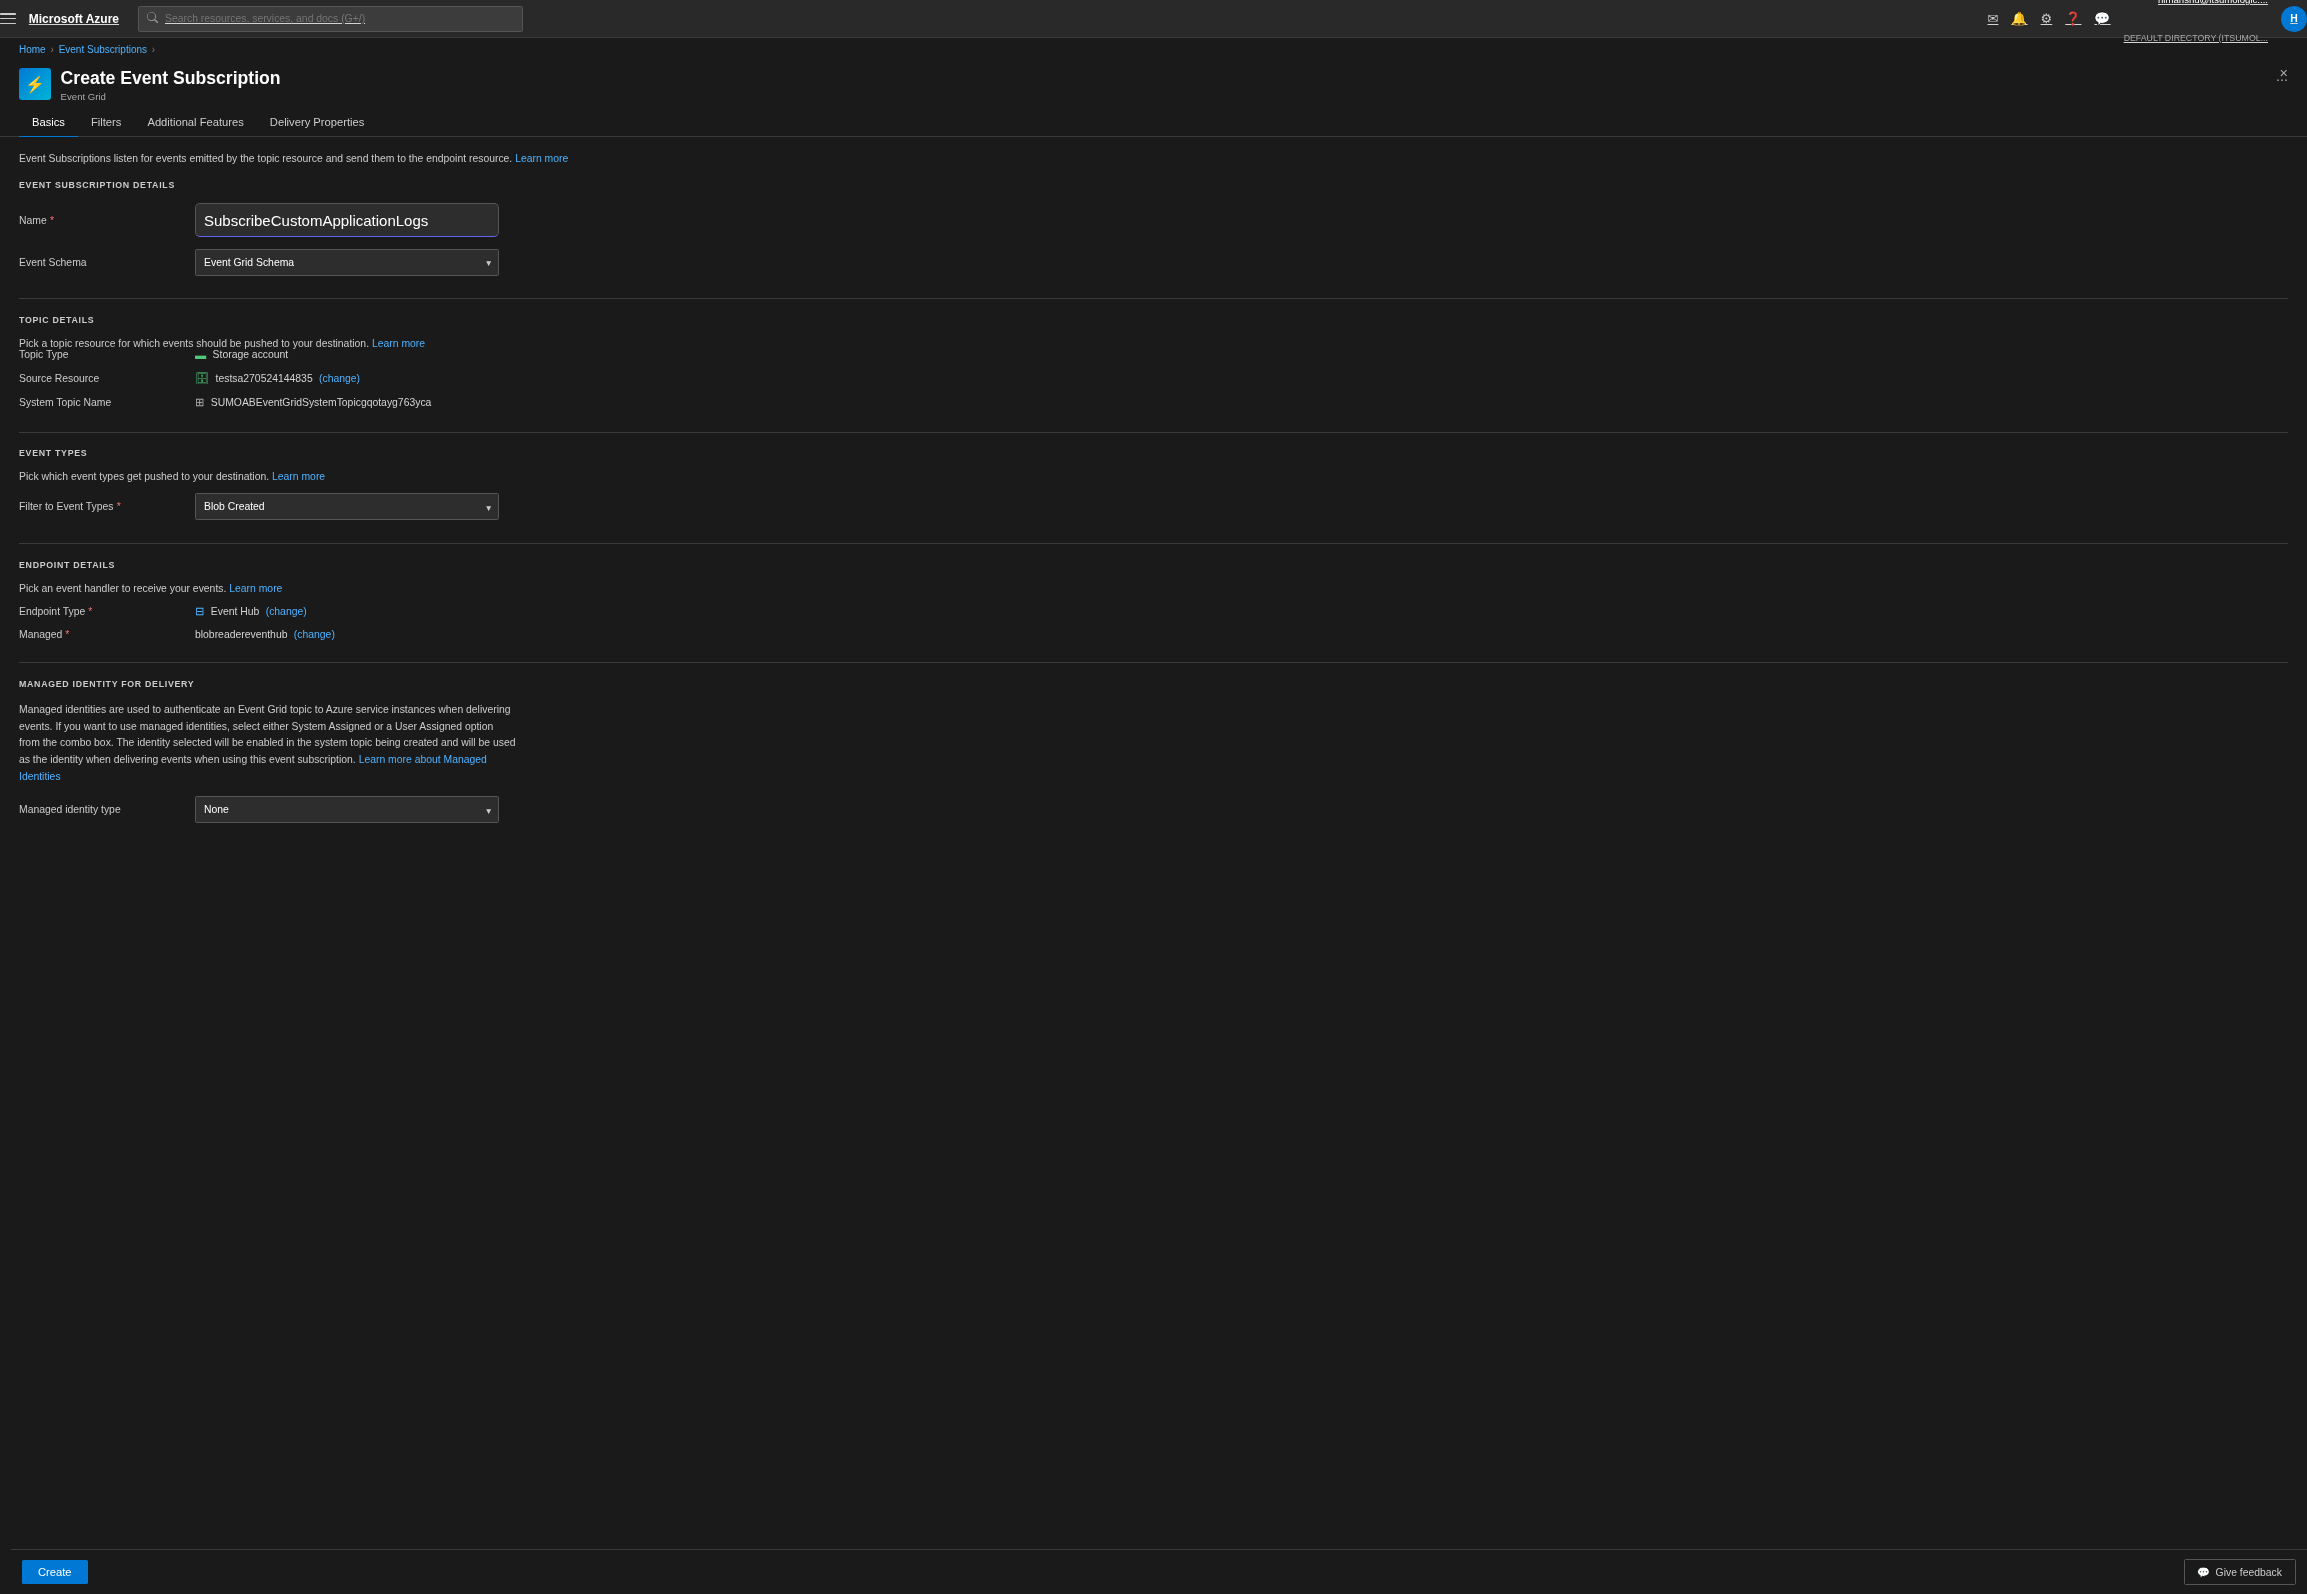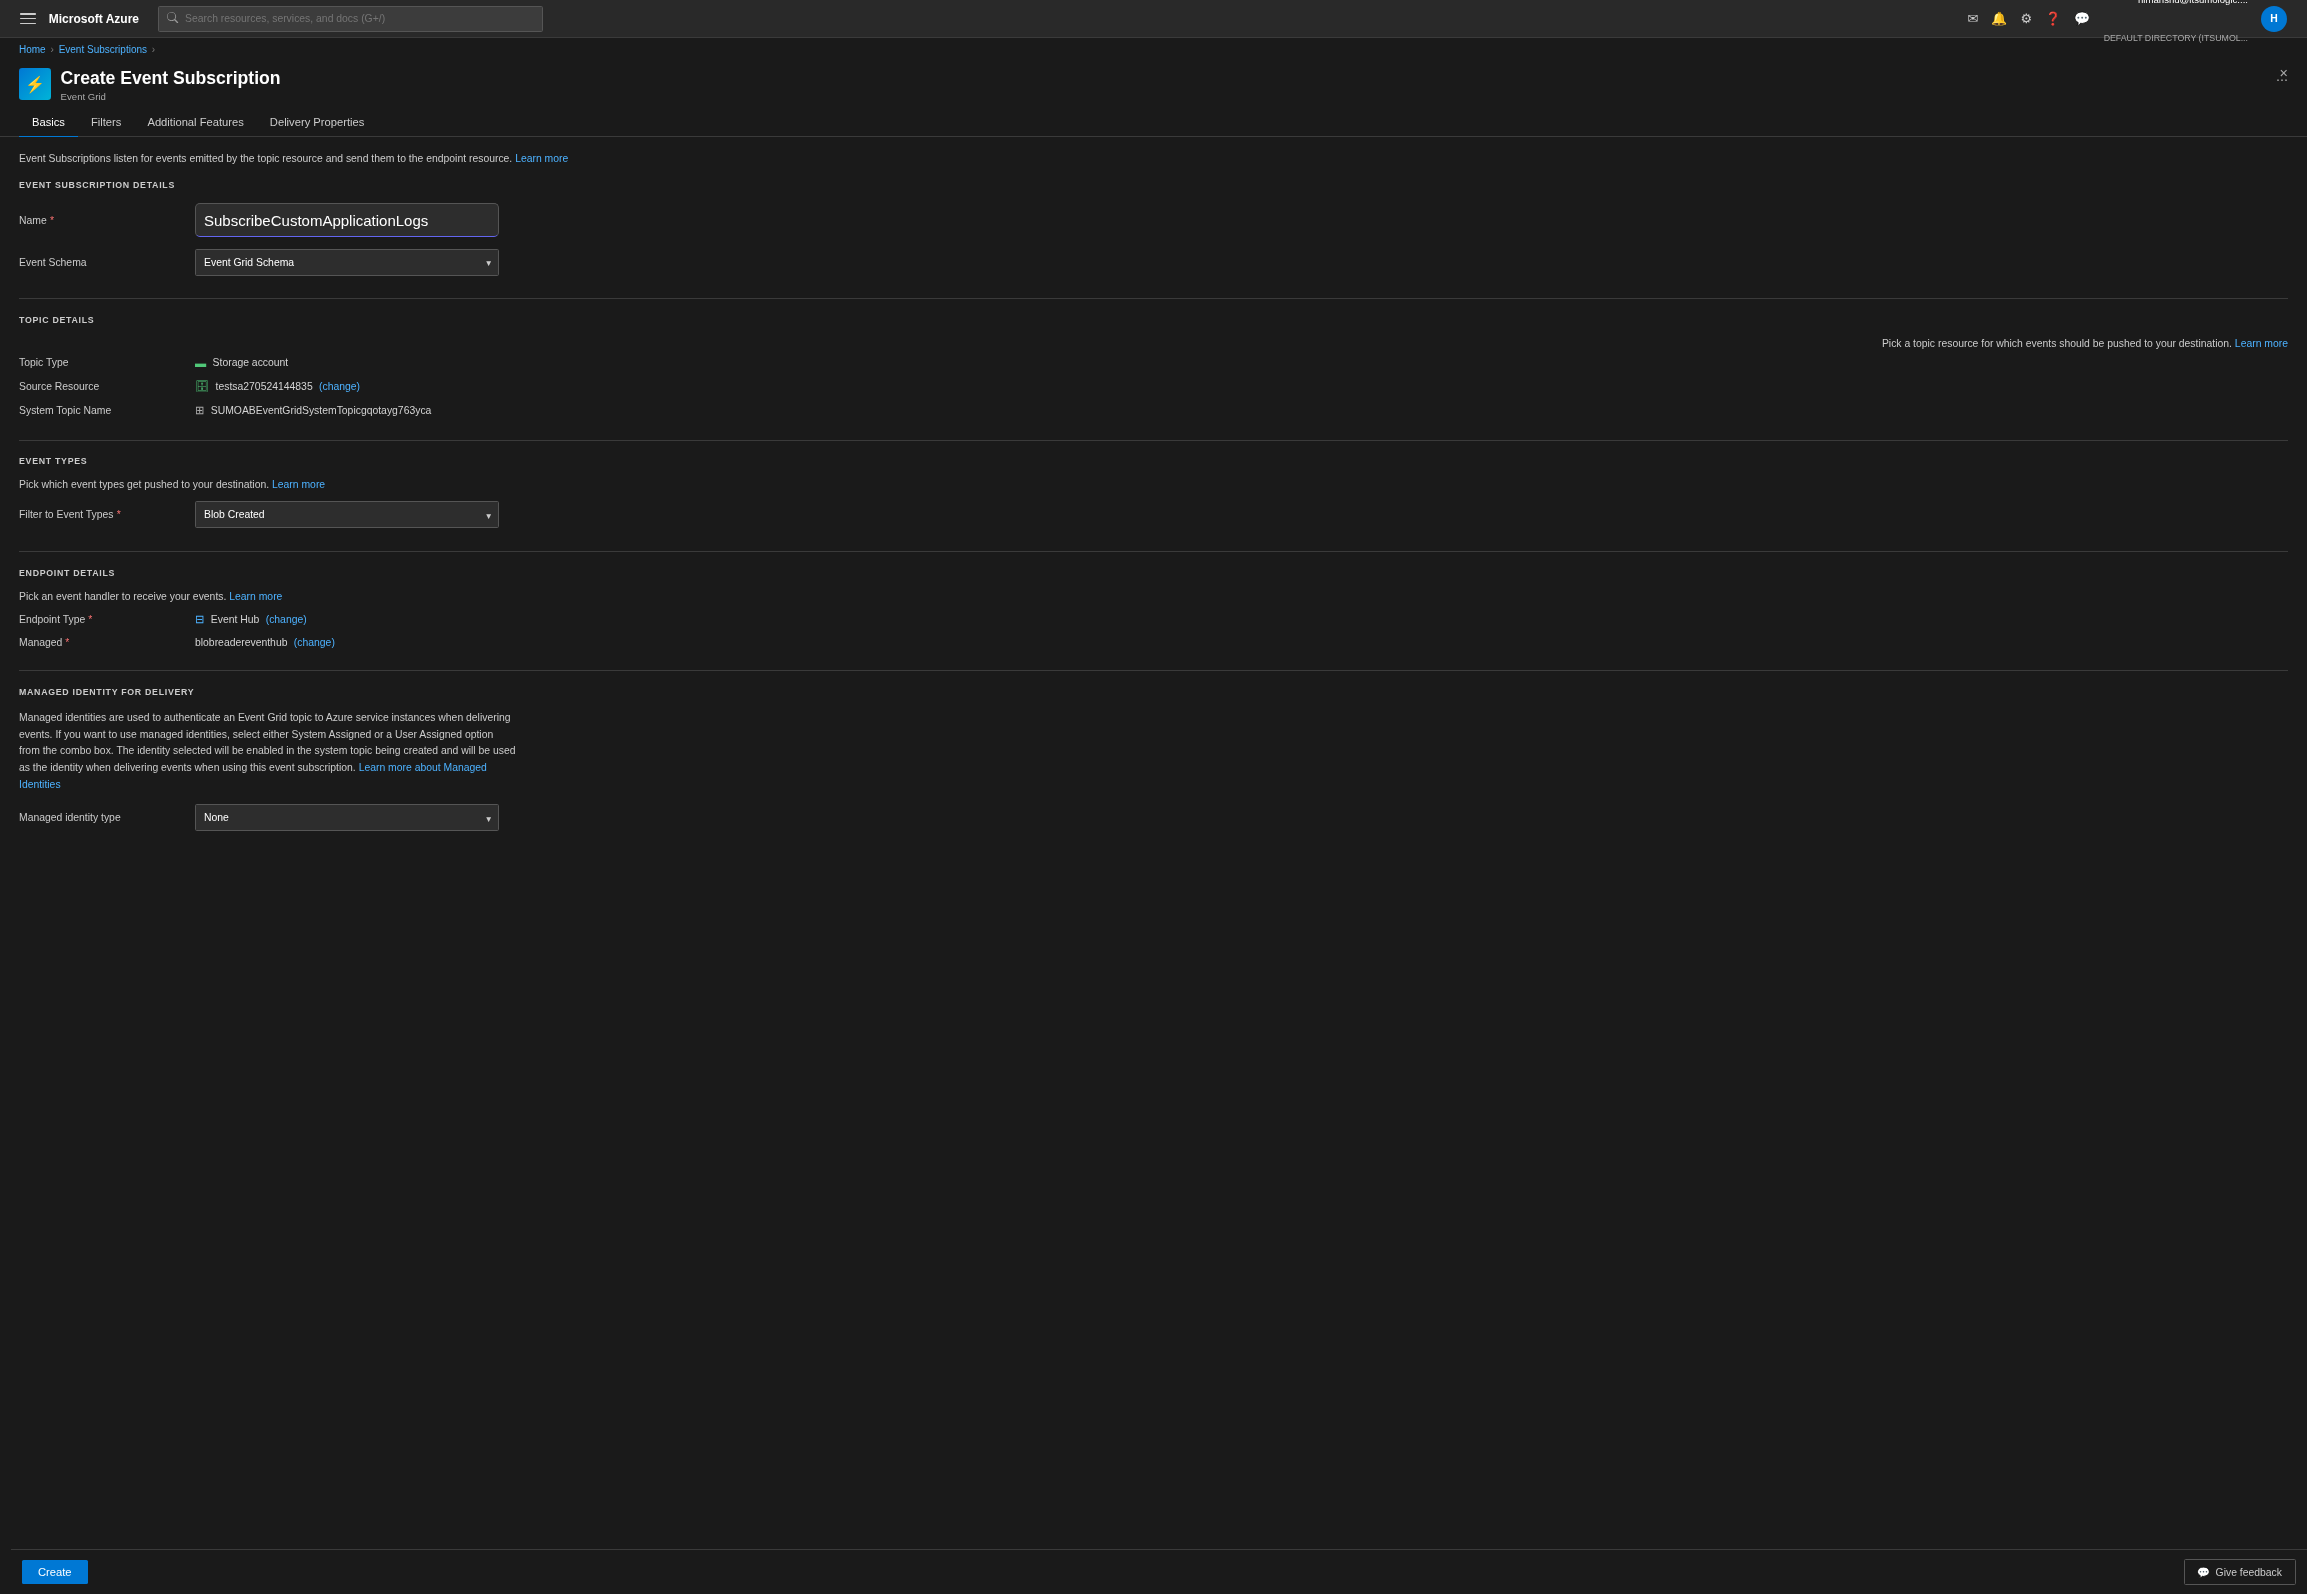--- a/index.html
+++ b/index.html
@@ -18,9 +18,10 @@
       align-items: center;
       background: #292929;
       height: 38px;
-      padding: 0 20px;
+      padding: 0 0;
       border-bottom: 0.8px solid #3a3a3a;
       gap: 6.4px;
+      text-decoration: underline;
     }
     .topnav-hamburger {
       width: 16px; height: 11.2px;

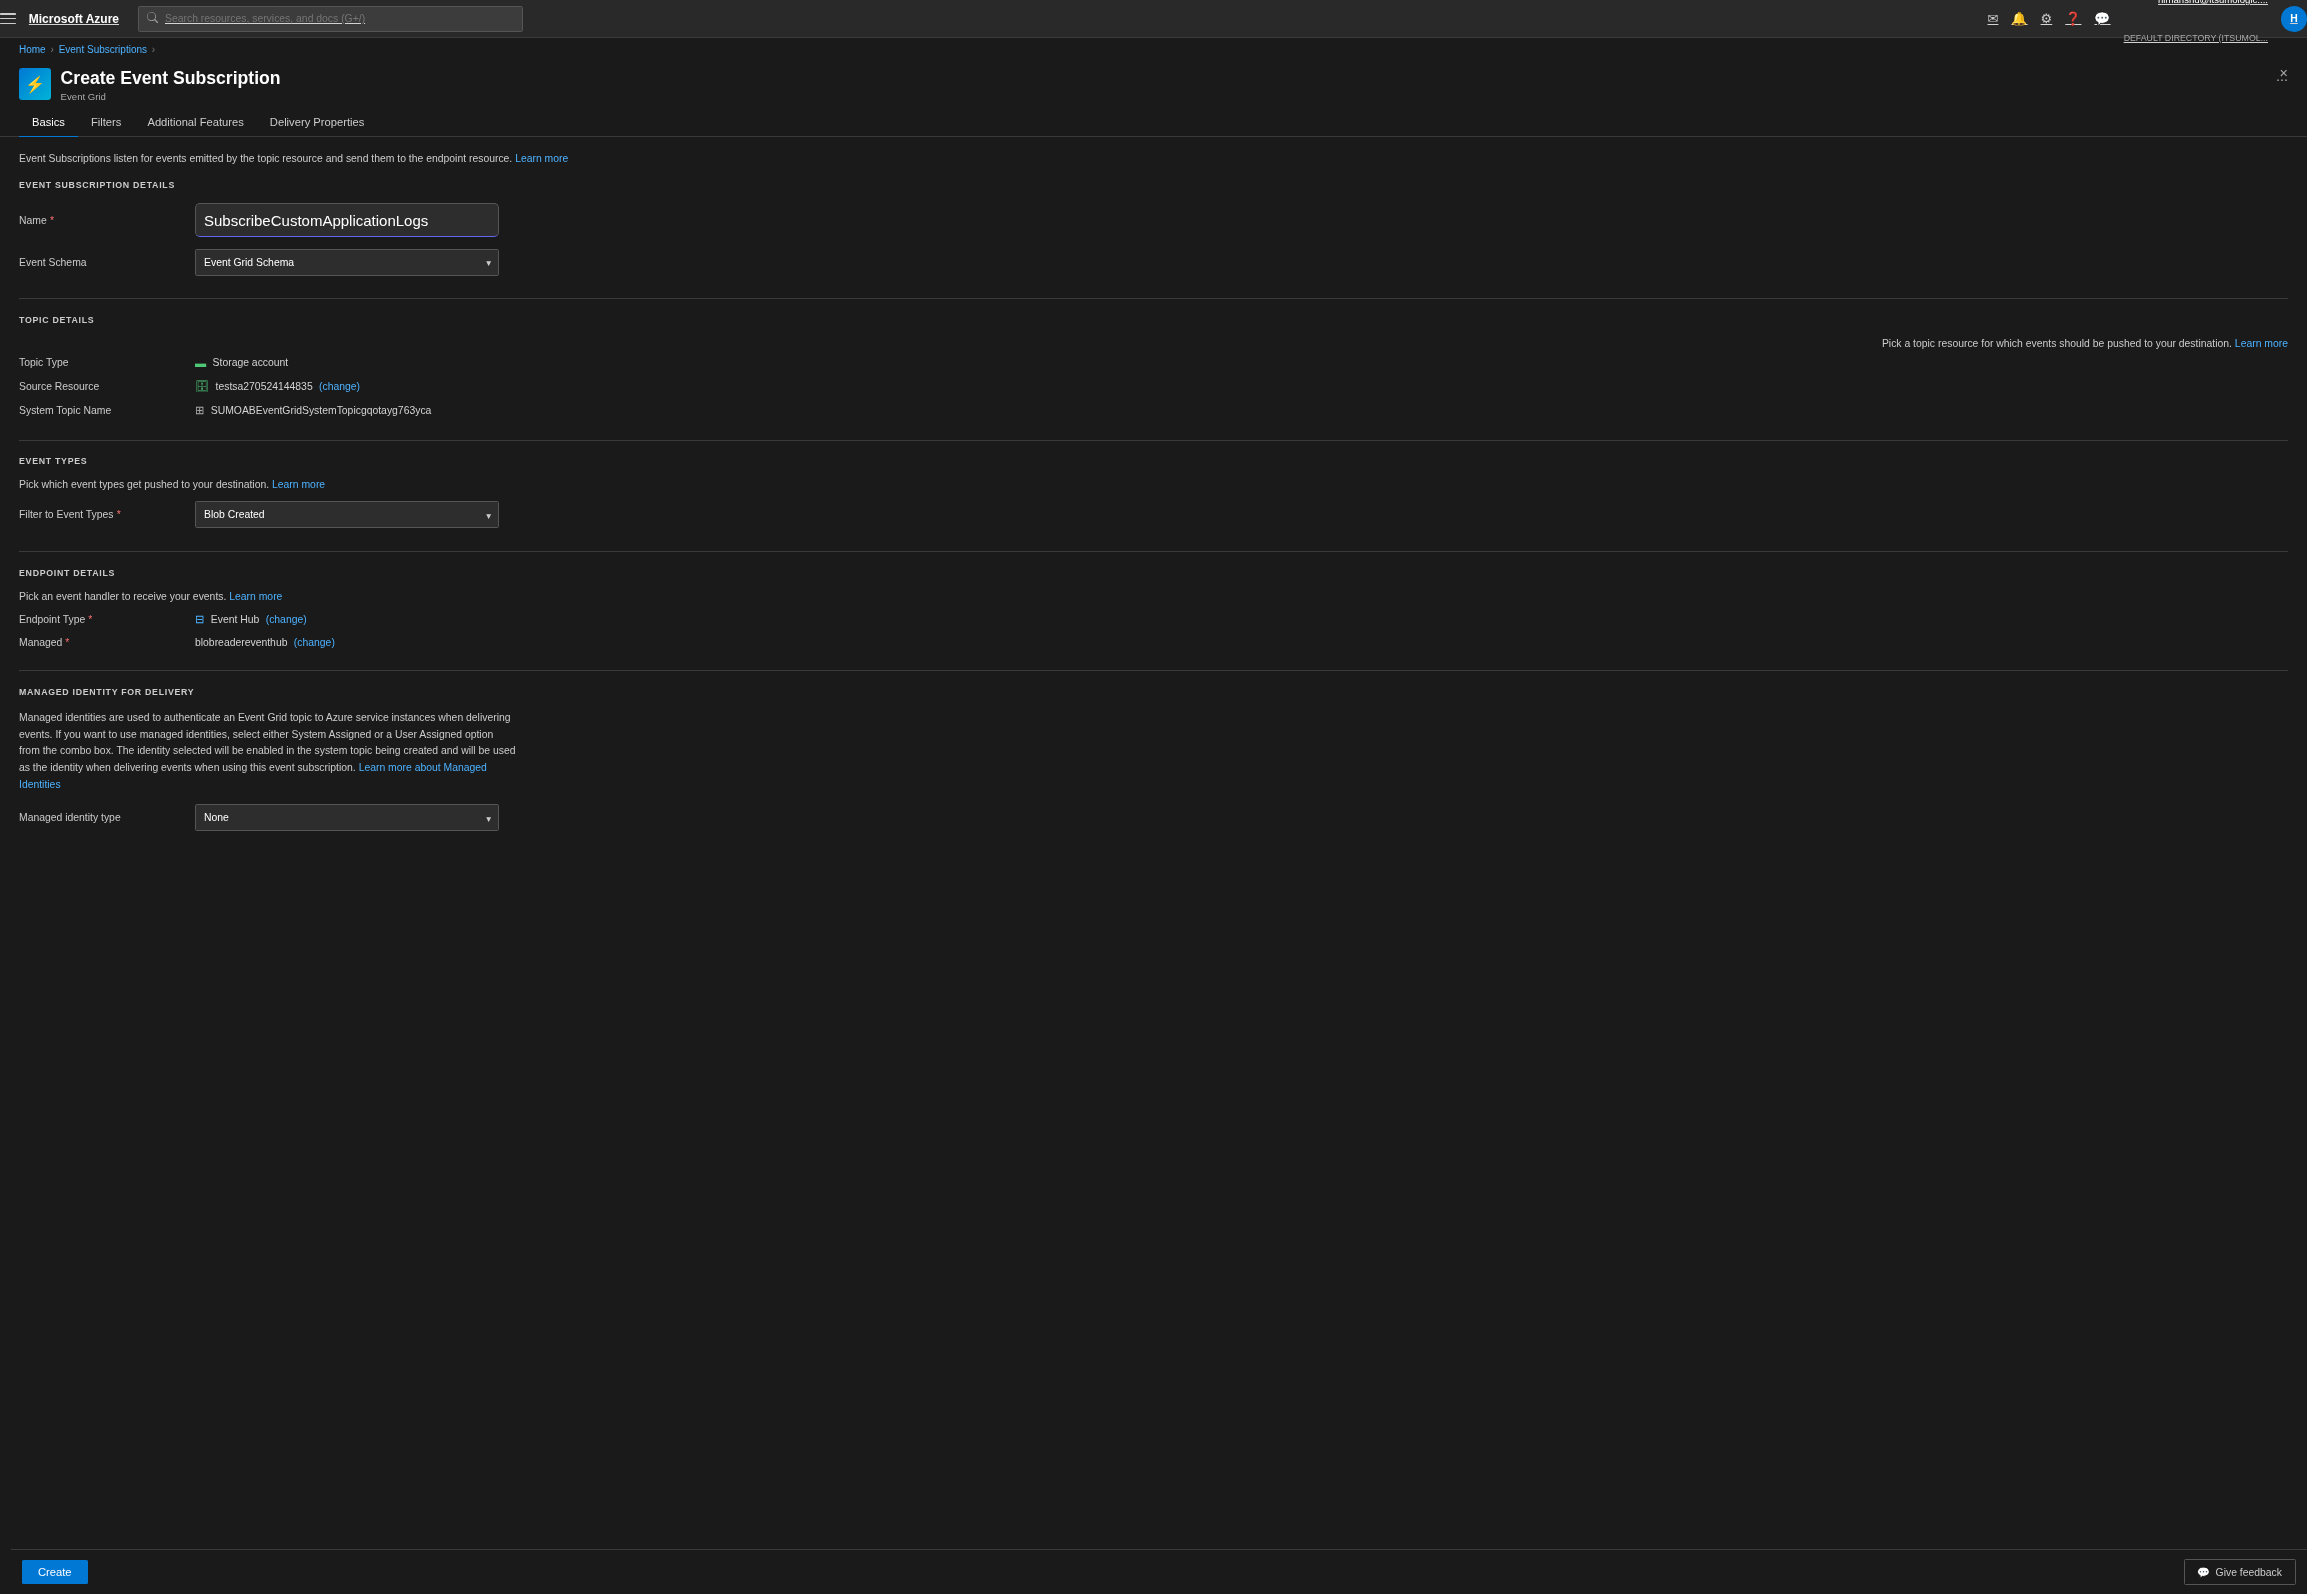--- a/index.html
+++ b/index.html
@@ -286,7 +286,7 @@
 
   <div class="section">
     <div class="section-title">TOPIC DETAILS</div>
-    <div class="info-bar" style="margin-bottom:8px;text-align:right;">
+    <div class="info-bar" style="margin-bottom:0;">
       <span>Pick a topic resource for which events should be pushed to your destination.</span>
       <a href="#">Learn more</a>
     </div>

